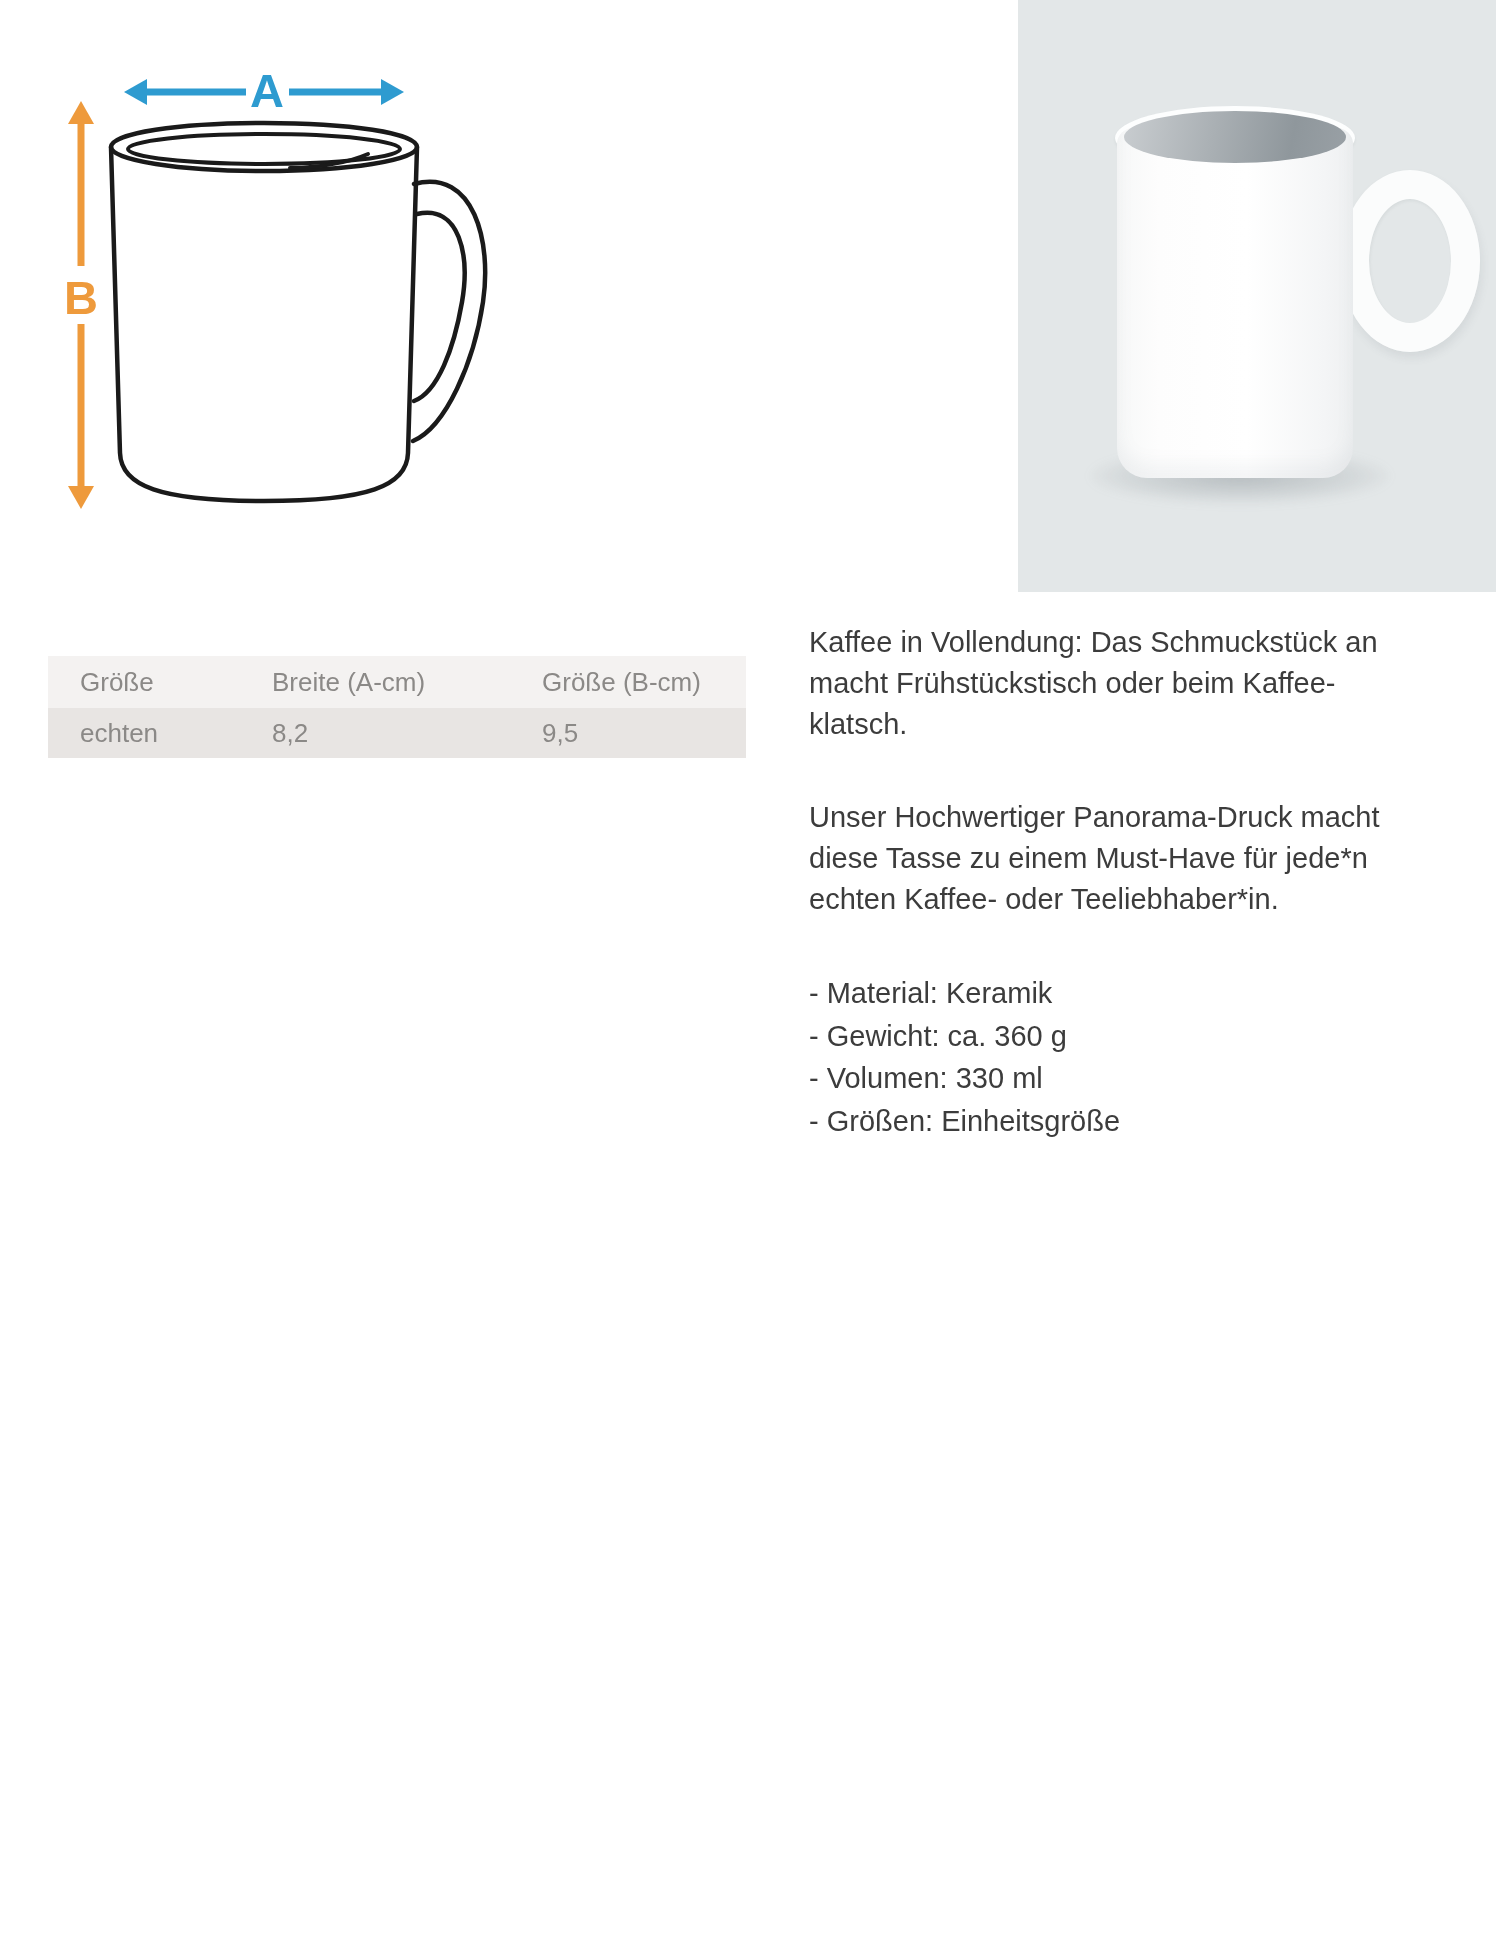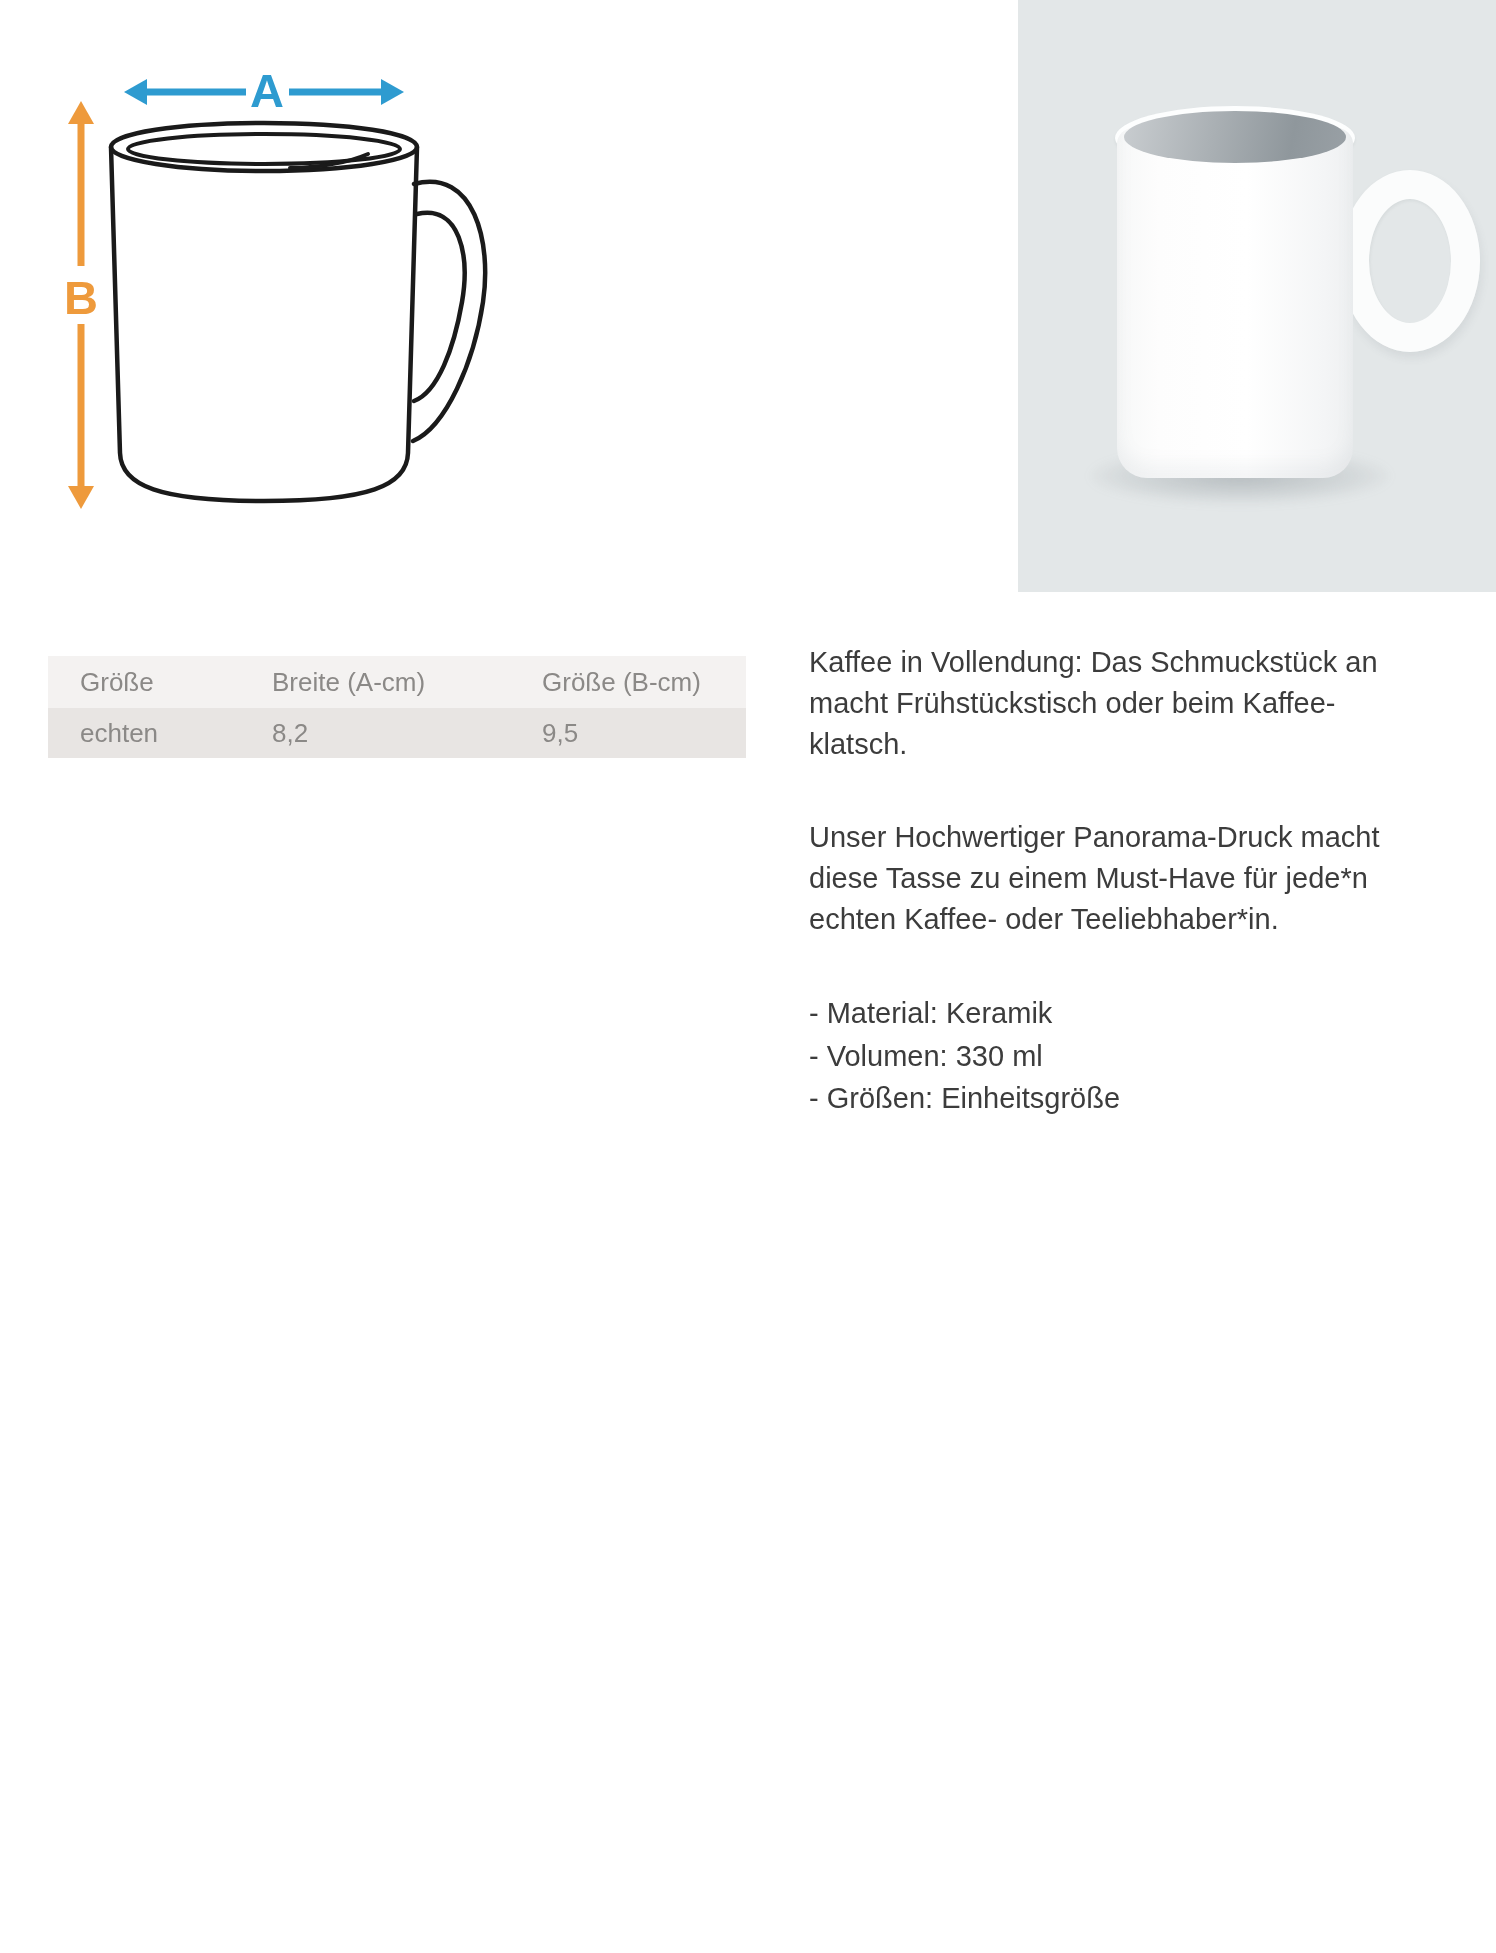--- a/index.html
+++ b/index.html
@@ -63,7 +63,7 @@
 
   
   .description{
-    position:absolute;left:809px;top:642px;width:660px;
+    position:absolute;left:809px;top:622px;width:660px;
     font-size:29px;line-height:41px;color:#3c3c3c;
   }
   .description p{margin:0 0 52px 0;}

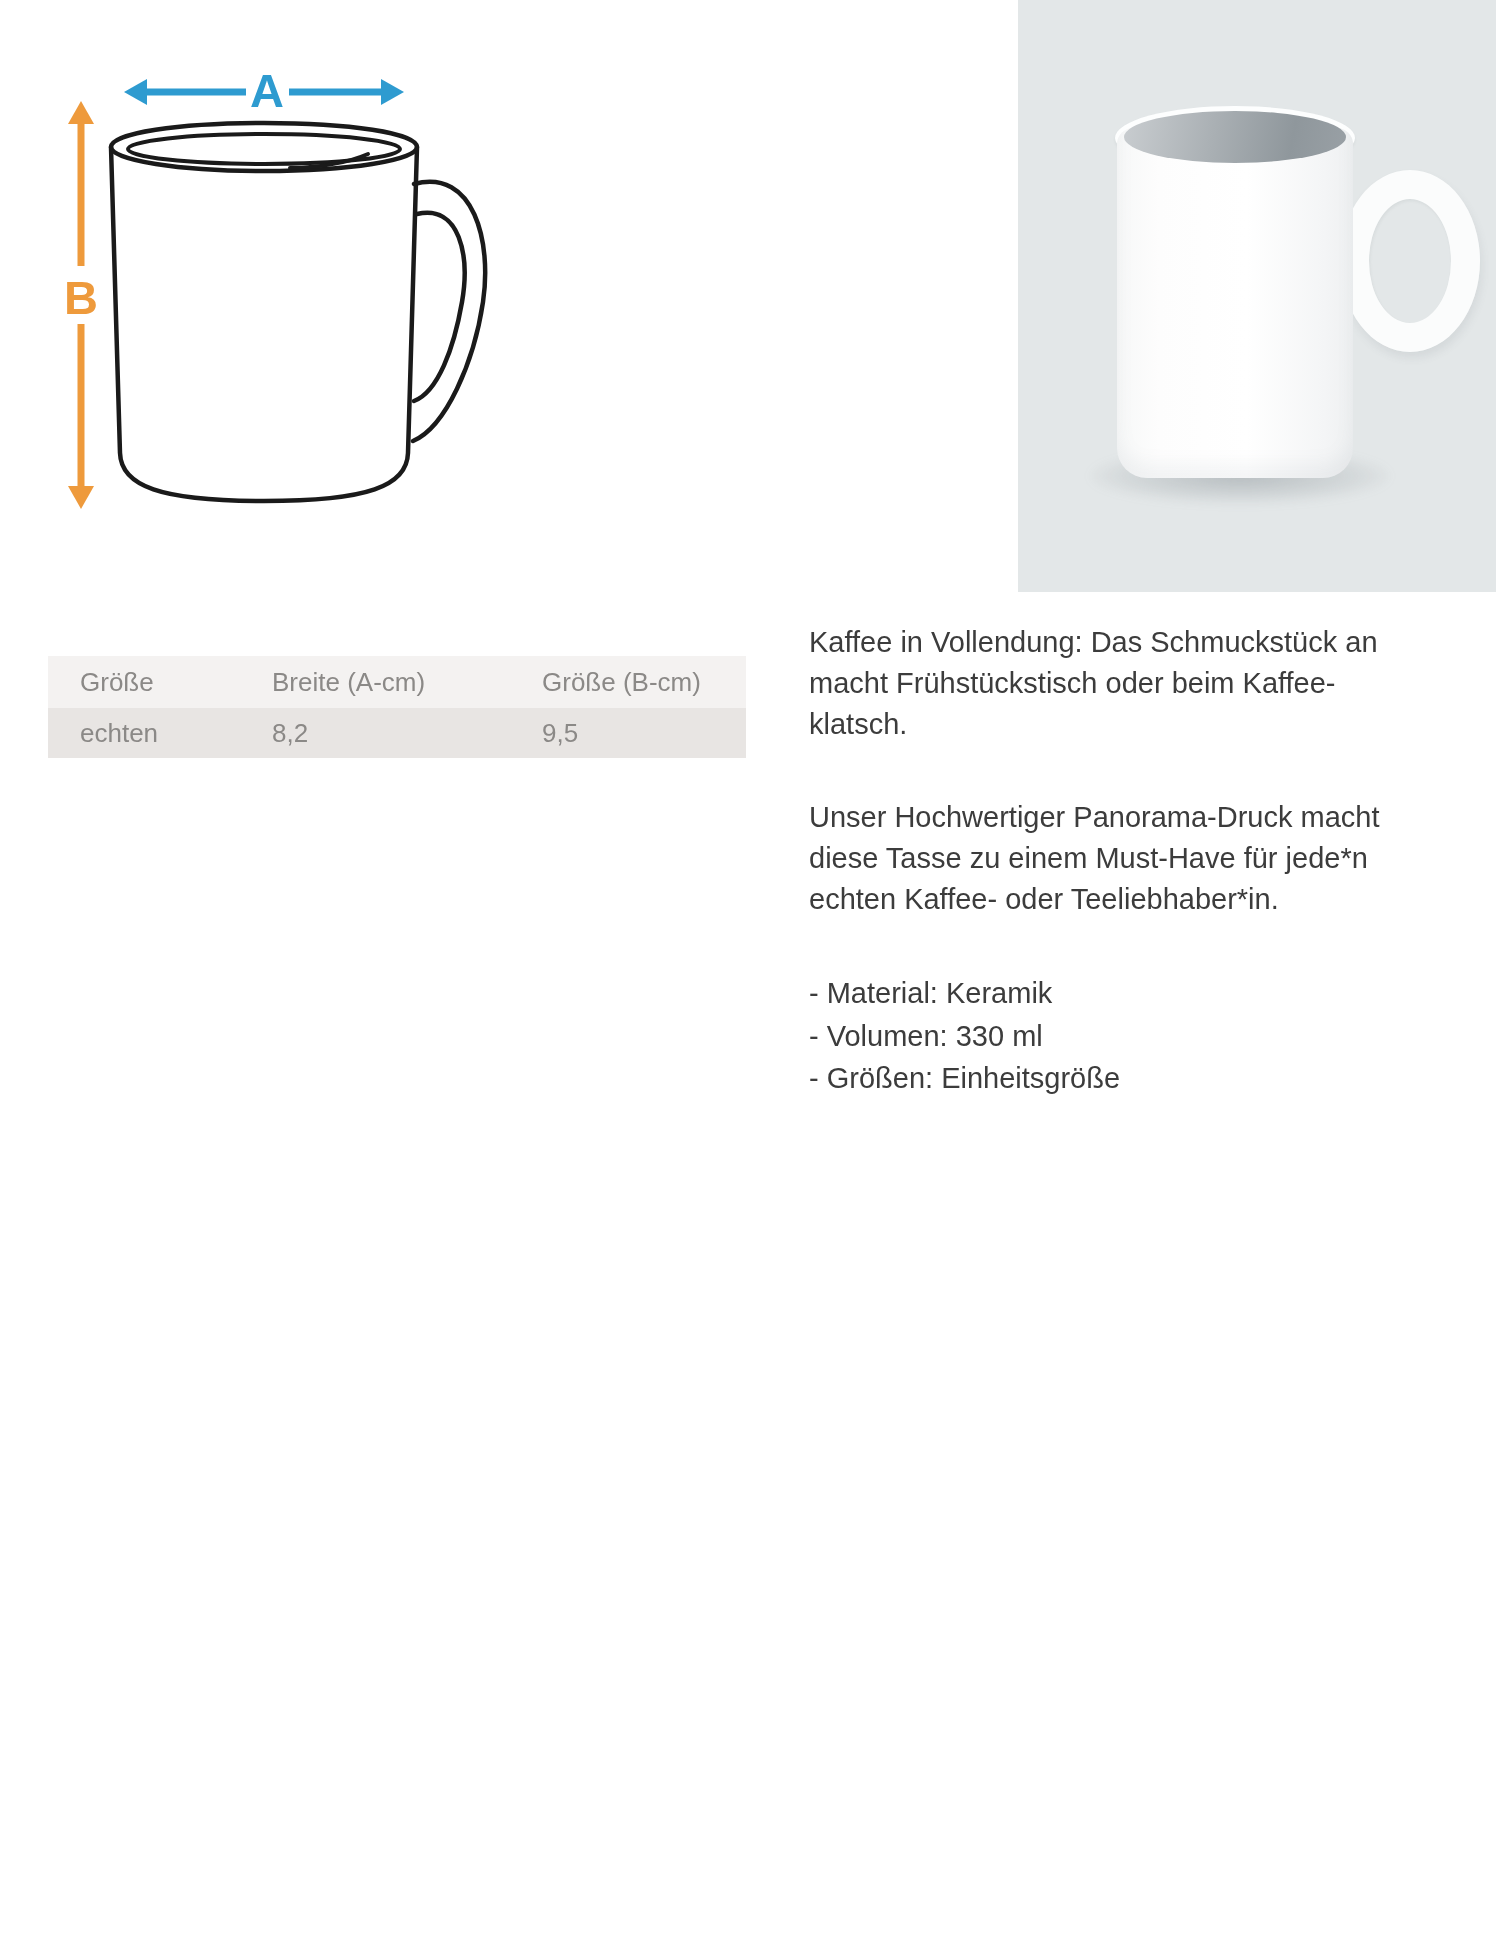--- a/index.html
+++ b/index.html
@@ -147,6 +147,7 @@
     </p>
     <div class="specs">
       <span class="line">- Material: Keramik</span>
+      <span class="line">- Gewicht: ca. 360 g</span>
       <span class="line">- Volumen: 330 ml</span>
       <span class="line">- Größen: Einheitsgröße</span>
     </div>

